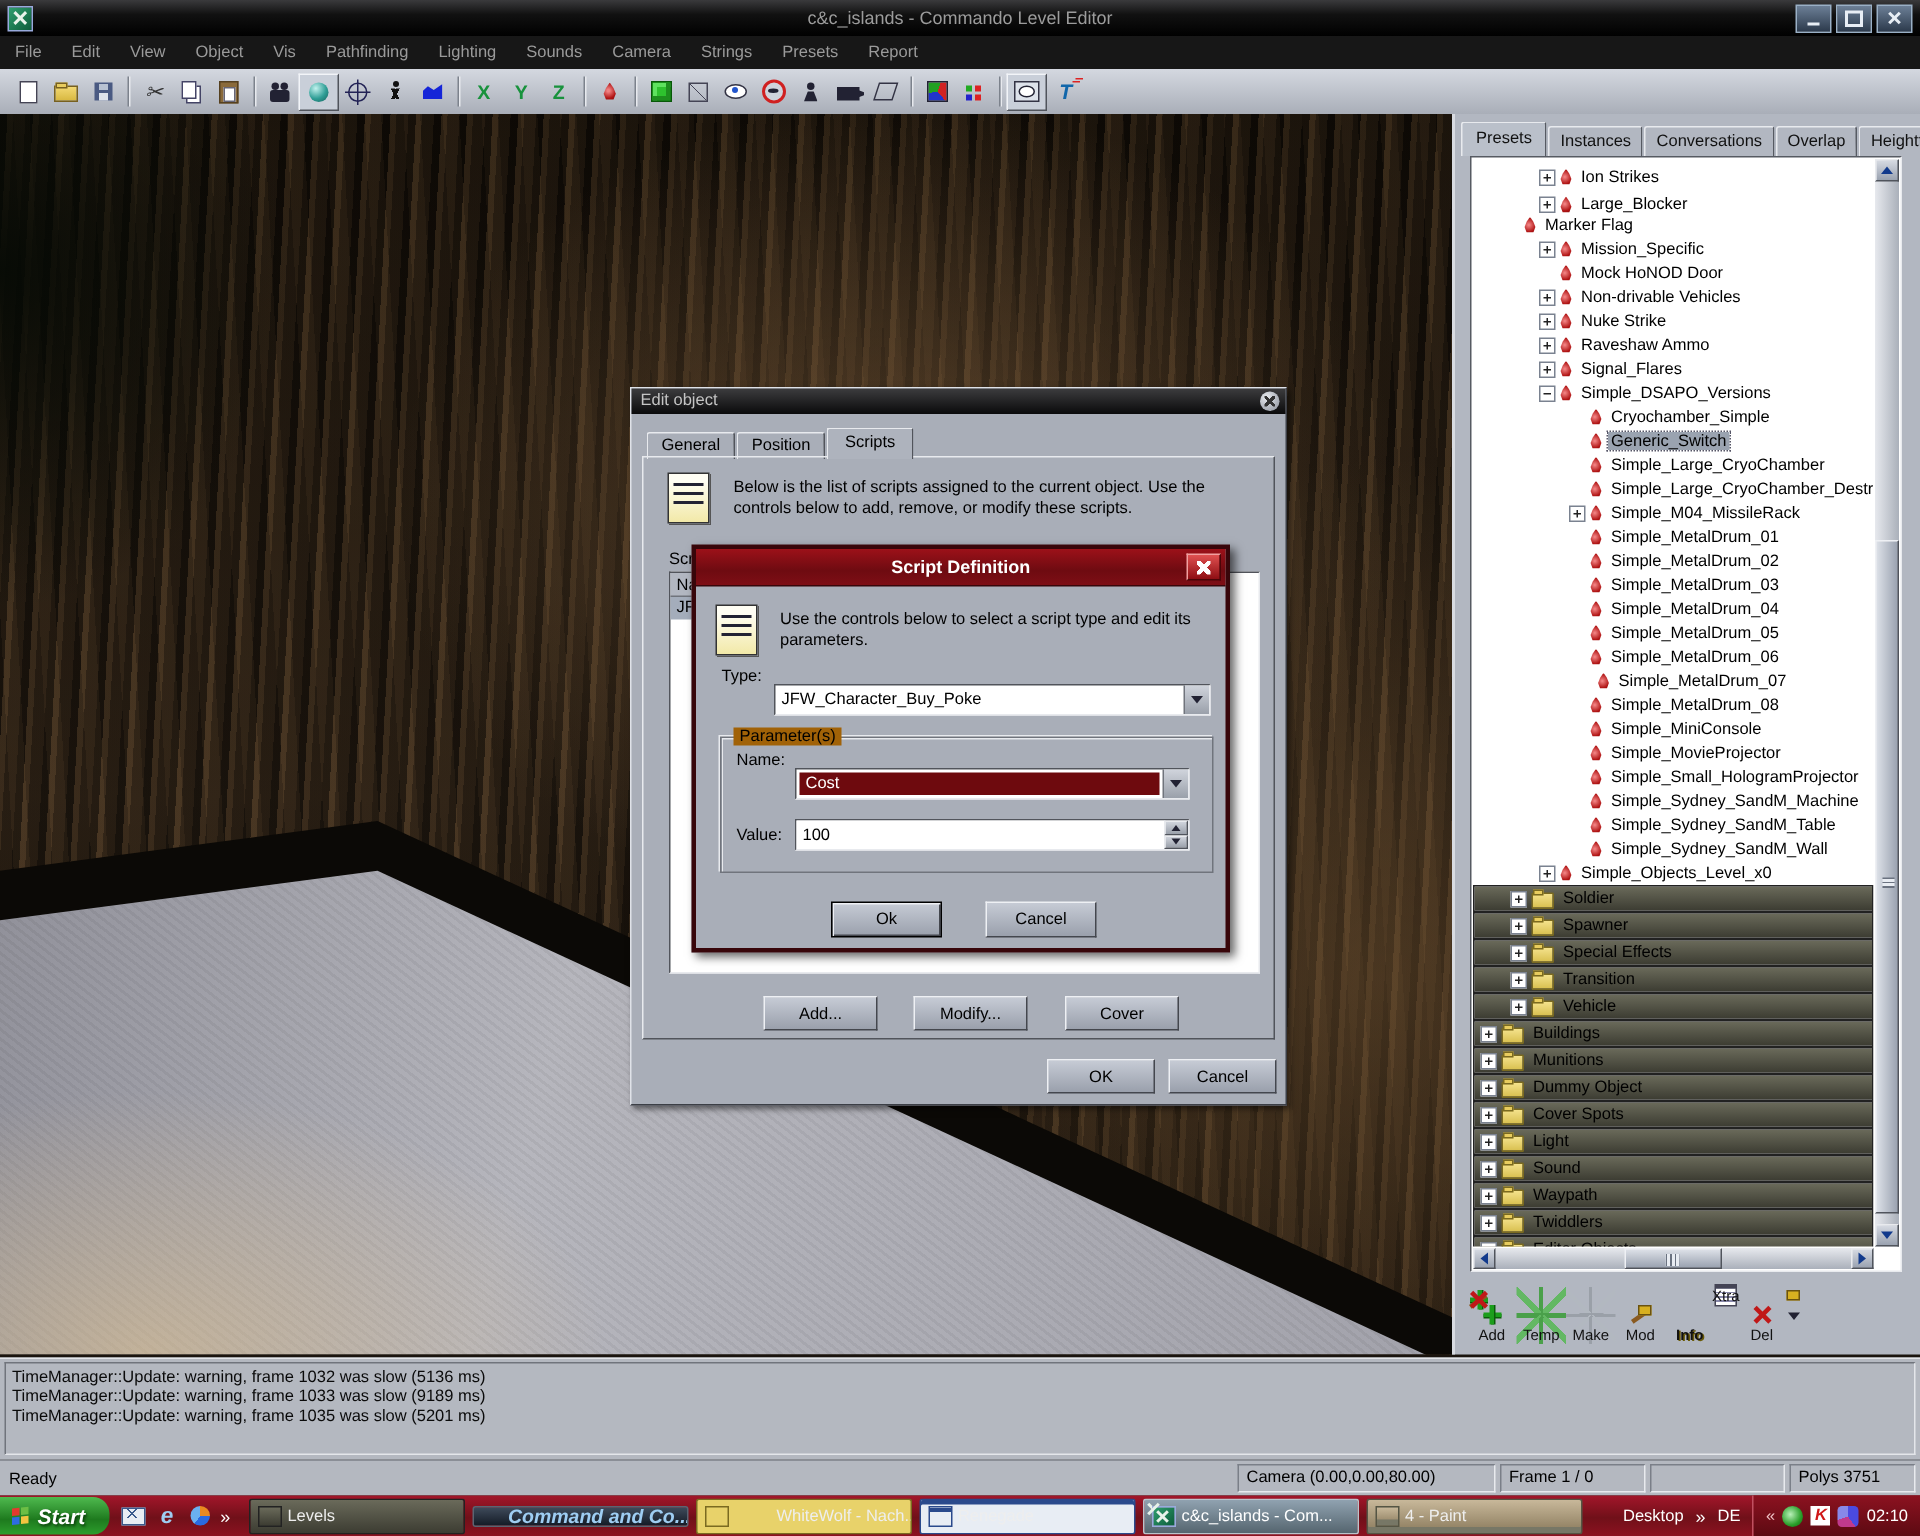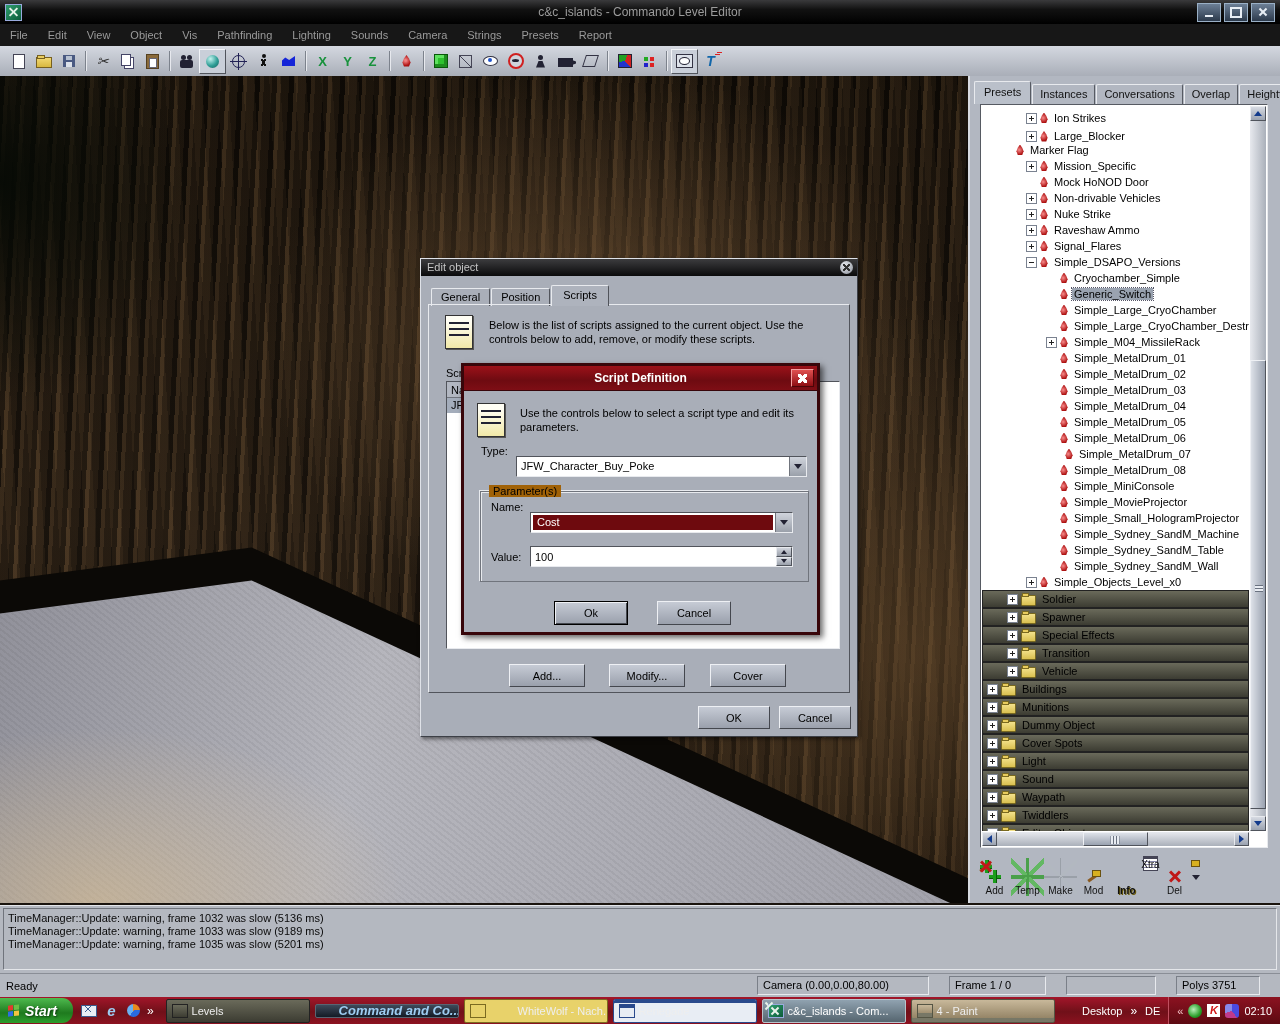--- a/index.html
+++ b/index.html
@@ -167,7 +167,7 @@
   .logline{line-height:13px;color:#0a0a0a;}
   .statusbar{position:absolute;left:0;top:973px;width:1280px;height:24px;background:#b4b8c0;display:flex;align-items:center;border-top:1px solid #8a8e96;box-sizing:border-box;}
   .st-ready{flex:1;padding-left:6px;}
-  .st-pane{height:17px;line-height:17px;padding:0 5px;margin-right:20px;border:1px solid #7a7f88;
+  .st-pane{height:17px;line-height:17px;padding:0 5px;margin-right:3px;border:1px solid #7a7f88;
      border-bottom-color:#e8eaee;border-right-color:#e8eaee;background:#b4b8c0;}
   .st-cam{width:160px;} .st-frame{width:85px;} .st-blank{width:78px;} .st-polys{width:72px;}
   

